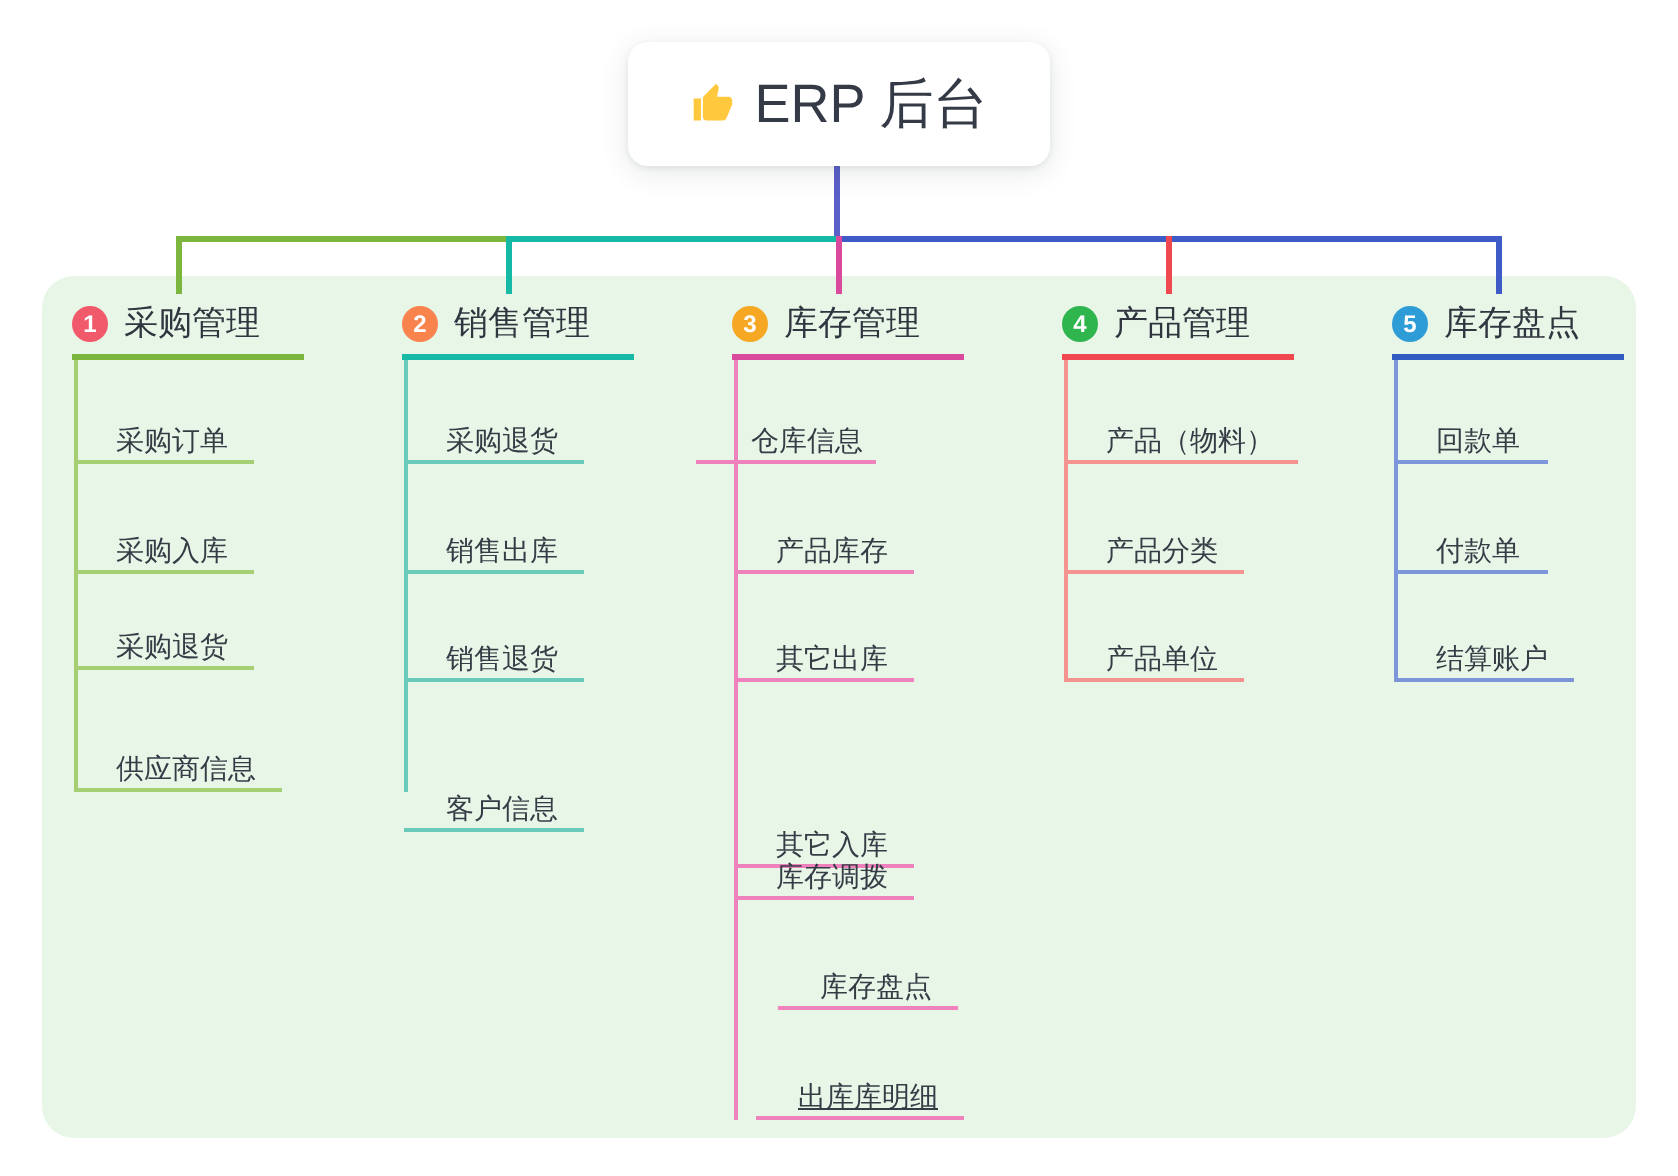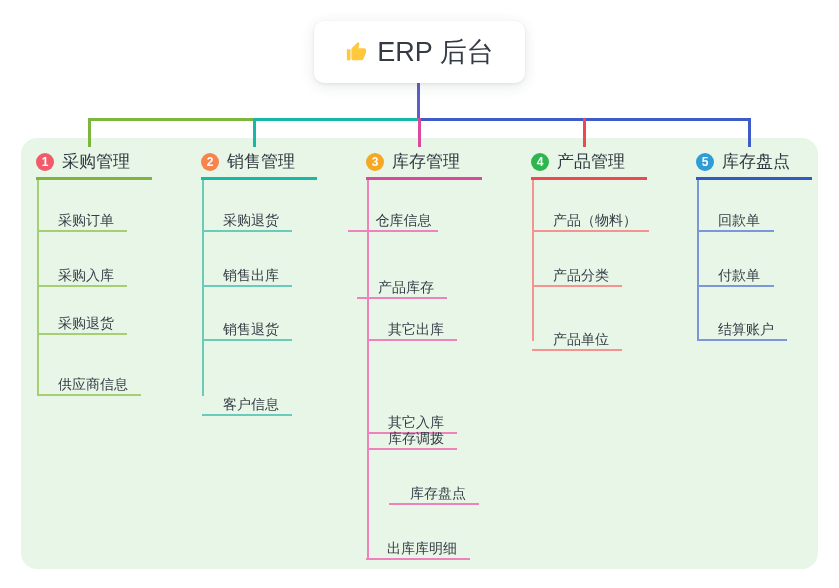--- a/index.html
+++ b/index.html
@@ -107,7 +107,7 @@
     <div class="mm-item" style="left: 348px; top: 204px; width: 90px; border-bottom-color: rgb(239, 130, 188); justify-content: center;">
       <span>仓库信息</span>
     </div>
-    <div class="mm-item" style="left: 357px; top: 258.6px; width: 90px; border-bottom-color: rgb(239, 130, 188); margin-top: 12px;">
+    <div class="mm-item" style="left: 367px; top: 258.6px; width: 90px; border-bottom-color: rgb(239, 130, 188);">
       <span>产品库存</span>
     </div>
     <div class="mm-item" style="left: 367px; top: 313.2px; width: 90px; border-bottom-color: rgb(239, 130, 188);">

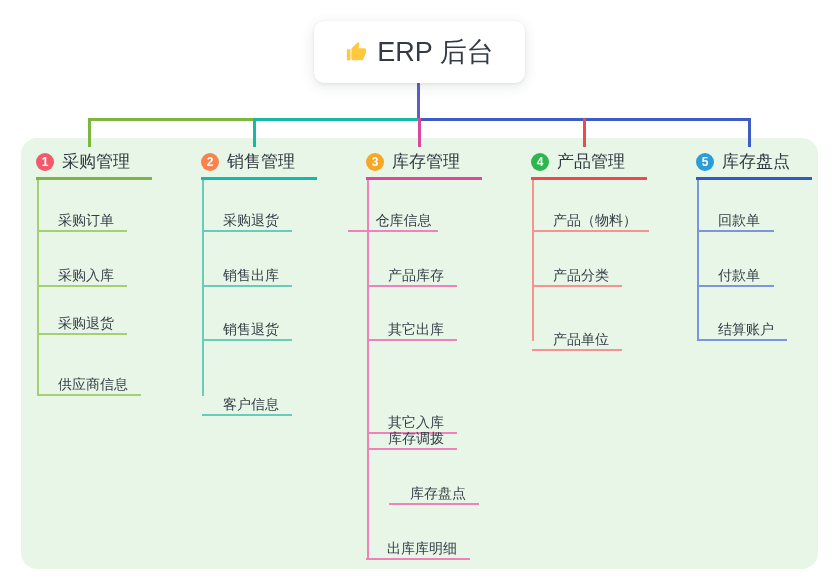--- a/index.html
+++ b/index.html
@@ -136,7 +136,7 @@
     <div class="mm-item" style="left: 532px; top: 258.6px; width: 90px; border-bottom-color: rgb(244, 147, 143);">
       <span>产品分类</span>
     </div>
-    <div class="mm-item" style="left: 532px; top: 313.2px; width: 90px; border-bottom-color: rgb(244, 147, 143); margin-top: 10px;">
+    <div class="mm-item" style="left: 532px; top: 313.2px; width: 90px; border-bottom-color: rgb(244, 147, 143);">
       <span>产品单位</span>
     </div>
     <div class="branch-header" style="left: 696px; top: 146px; border-bottom-color: rgb(47, 91, 194);">

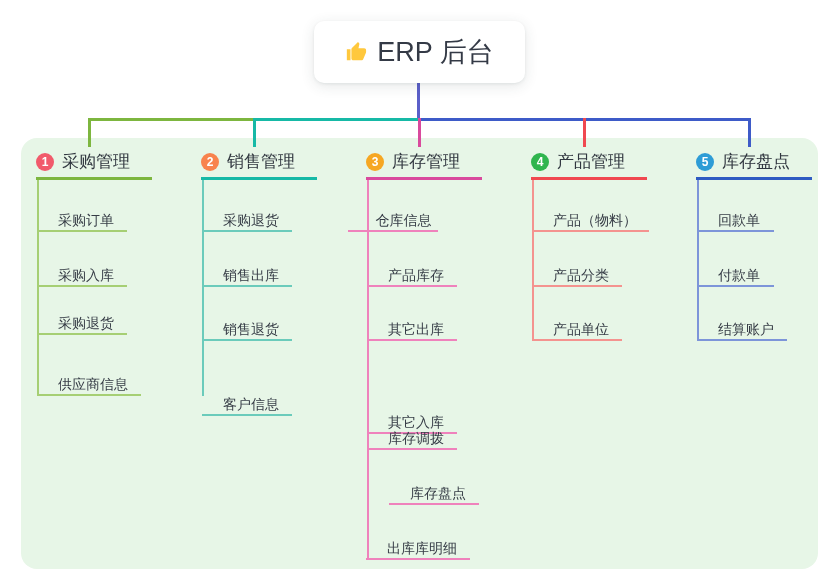--- a/index.html
+++ b/index.html
@@ -122,7 +122,7 @@
     <div class="mm-item" style="left: 367px; top: 477px; width: 90px; border-bottom-color: rgb(239, 130, 188); margin-left: 22px;">
       <span>库存盘点</span>
     </div>
-    <div class="mm-item" style="left: 366px; top: 531.6px; width: 103.5px; border-bottom-color: rgb(239, 130, 188);">
+    <div class="mm-item" style="left: 378px; top: 531.6px; width: 103.5px; border-bottom-color: rgb(239, 130, 188); text-decoration: underline;">
       <span>出库库明细</span>
     </div>
     <div class="branch-header" style="left: 531px; top: 146px; border-bottom-color: rgb(240, 72, 80);">

